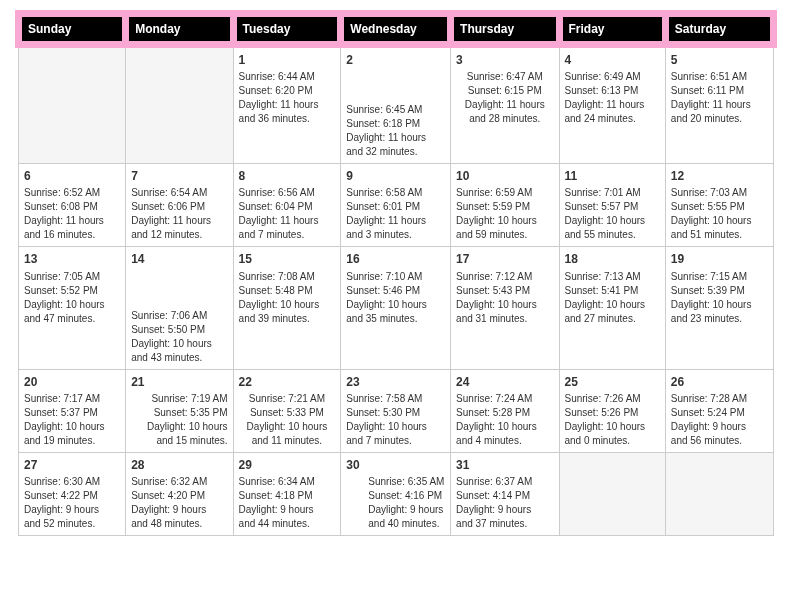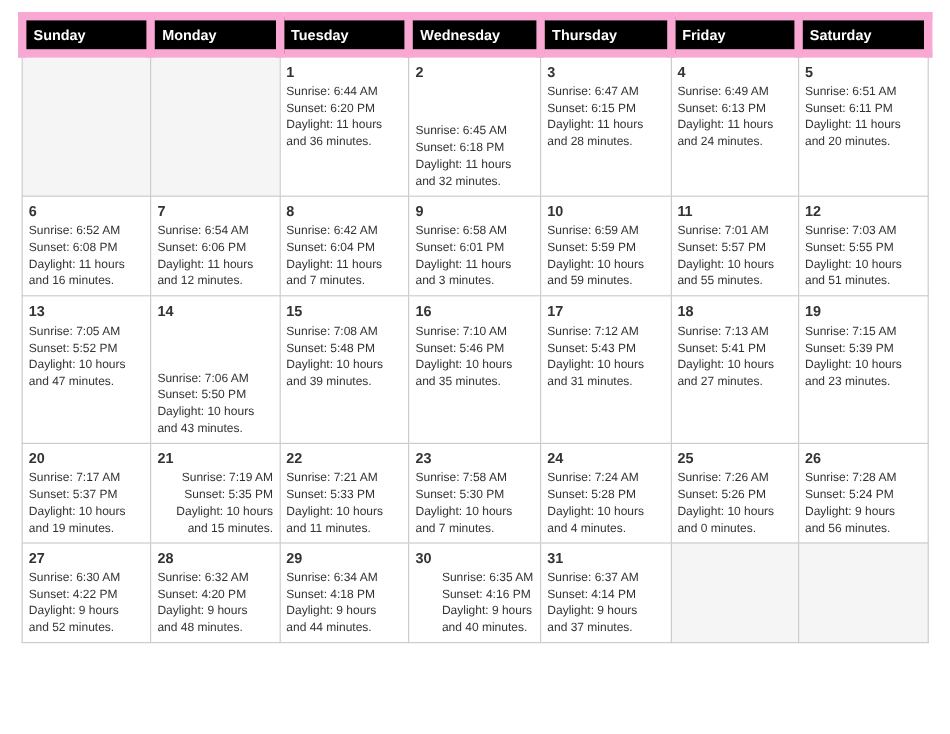--- a/index.html
+++ b/index.html
@@ -117,7 +117,7 @@
           </td>
           <td>
             <span class="day-num">3</span>
-            <div class="day-info" style="white-space: pre-line;">Sunrise: 6:47 AM
+            <div class="day-info" style="white-space: pre-line; text-align: center;">Sunrise: 6:47 AM
 Sunset: 6:15 PM
 Daylight: 11 hours
 and 28 minutes.</div>

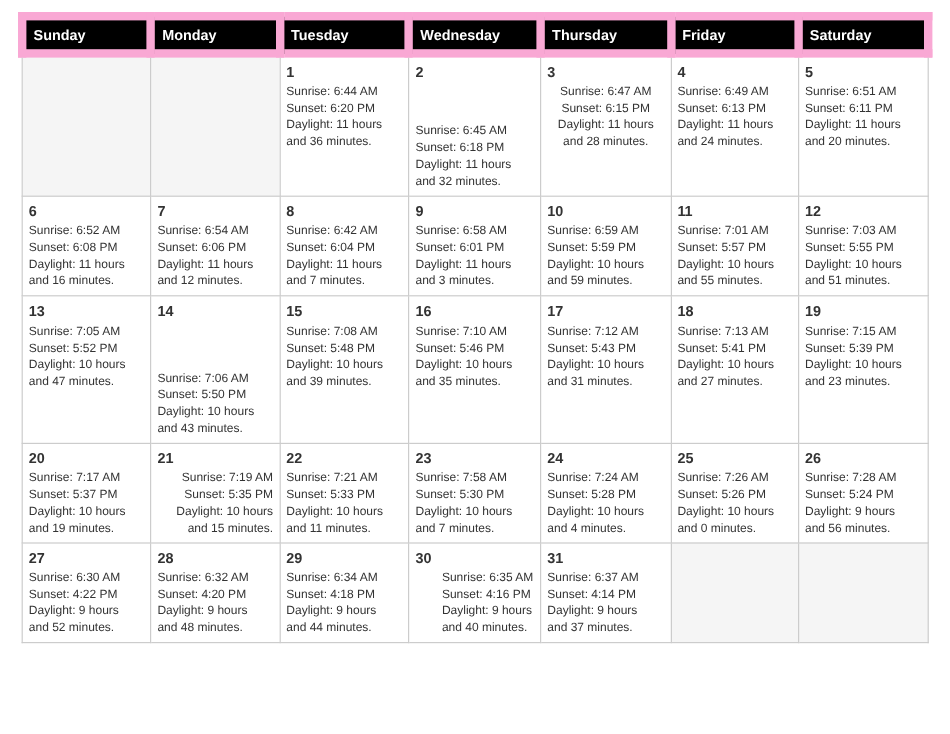--- a/index.html
+++ b/index.html
@@ -154,7 +154,7 @@
           </td>
           <td>
             <span class="day-num">8</span>
-            <div class="day-info" style="white-space: pre-line;">Sunrise: 6:42 AM
+            <div class="day-info" style="white-space: pre-line;">Sunrise: 6:56 AM
 Sunset: 6:04 PM
 Daylight: 11 hours
 and 7 minutes.</div>

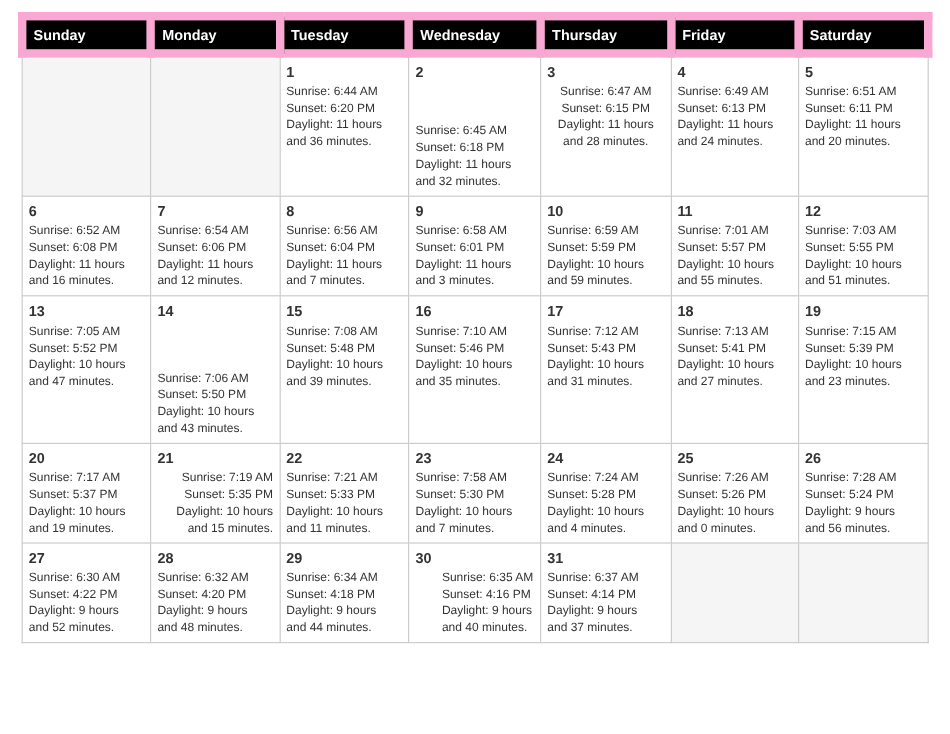--- a/index.html
+++ b/index.html
@@ -256,7 +256,7 @@
           </td>
           <td>
             <span class="day-num">22</span>
-            <div class="day-info" style="white-space: pre-line;">Sunrise: 7:21 AM
+            <div class="day-info" style="white-space: pre-line; text-align: center;">Sunrise: 7:21 AM
 Sunset: 5:33 PM
 Daylight: 10 hours
 and 11 minutes.</div>

